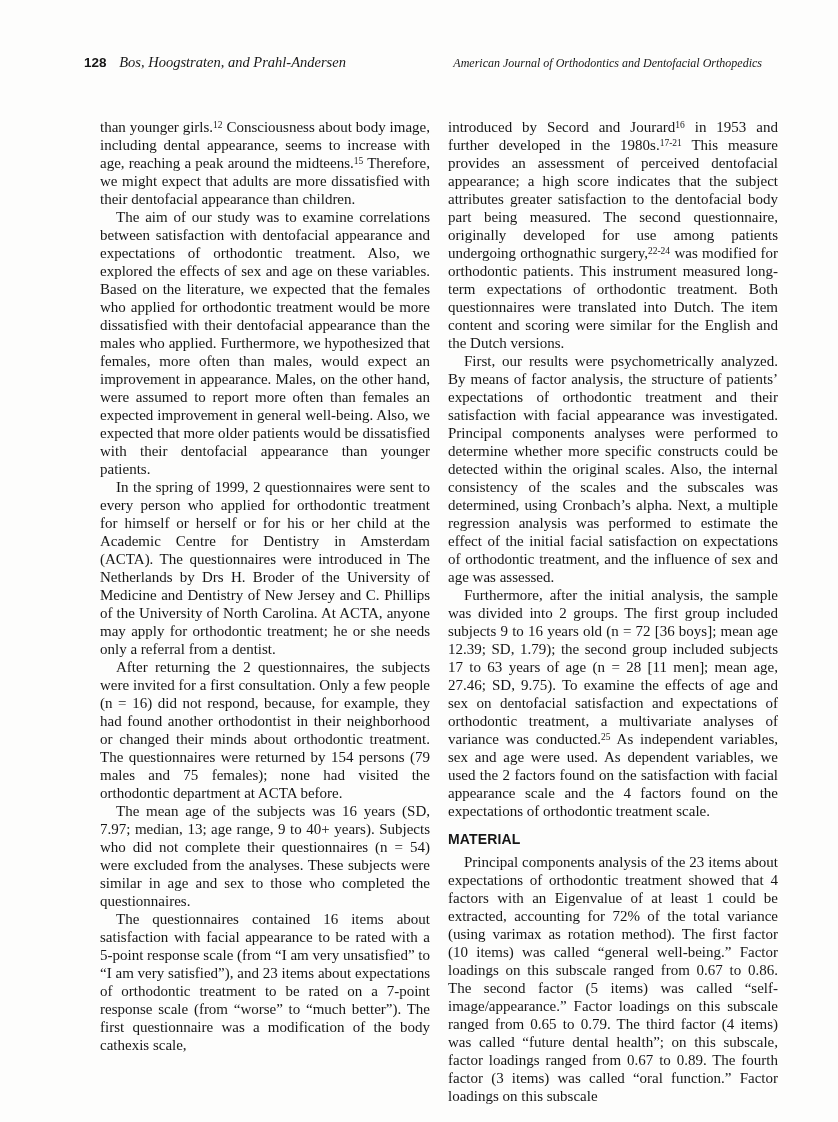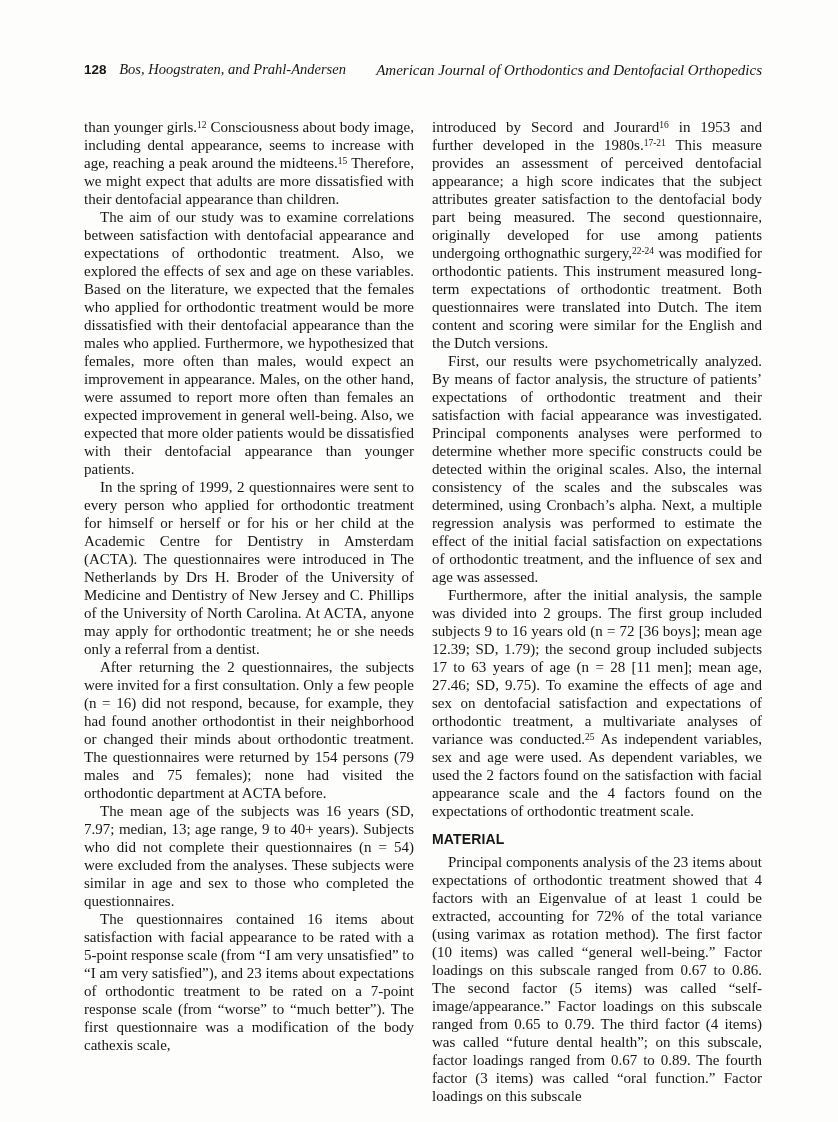--- a/index.html
+++ b/index.html
@@ -14,7 +14,7 @@
   
   .running-header {
     position: absolute;
-    top: 60px; left: 84px; width: 678px;
+    top: 53px; left: 84px; width: 678px;
     display: flex;
     justify-content: space-between;
     align-items: flex-end;

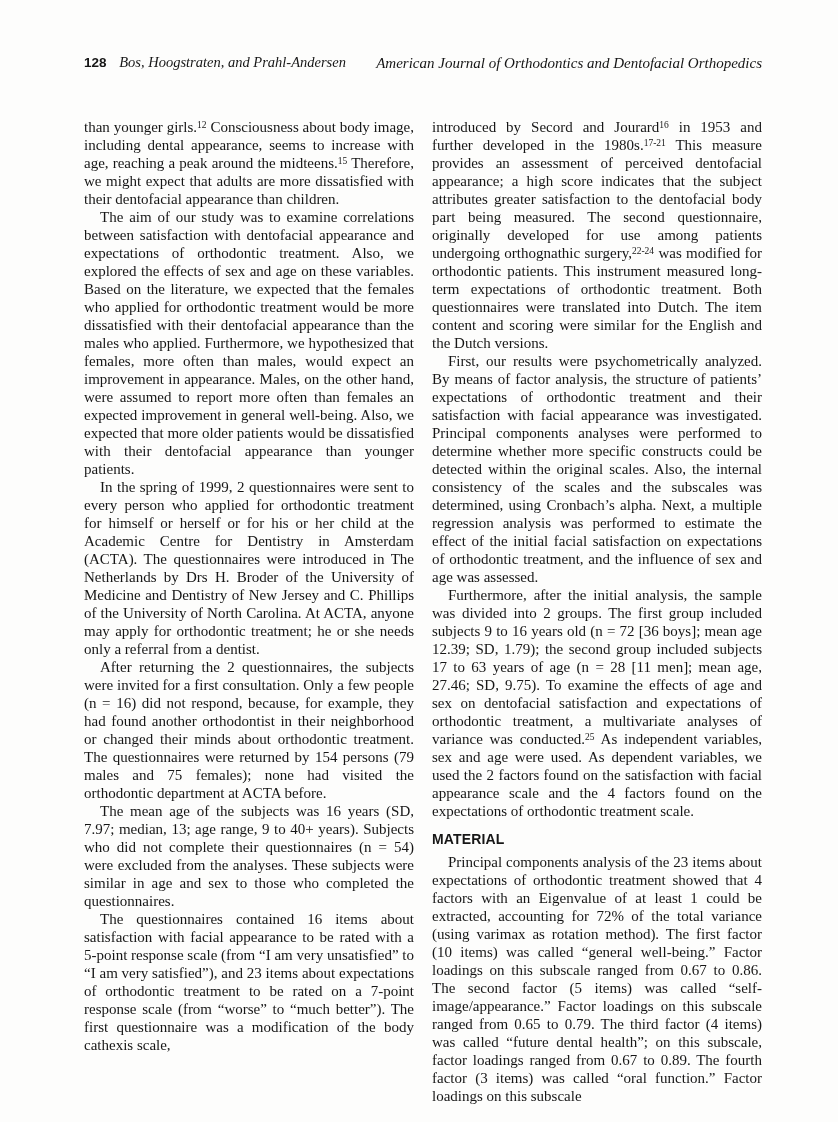--- a/index.html
+++ b/index.html
@@ -34,7 +34,7 @@
     text-align: right;
     font-family: "Liberation Serif", "DejaVu Serif", serif;
     font-style: italic;
-    font-size: 15px; line-height: 18px;
+    font-size: 12px; line-height: 18px;
     white-space: nowrap;
   }
   

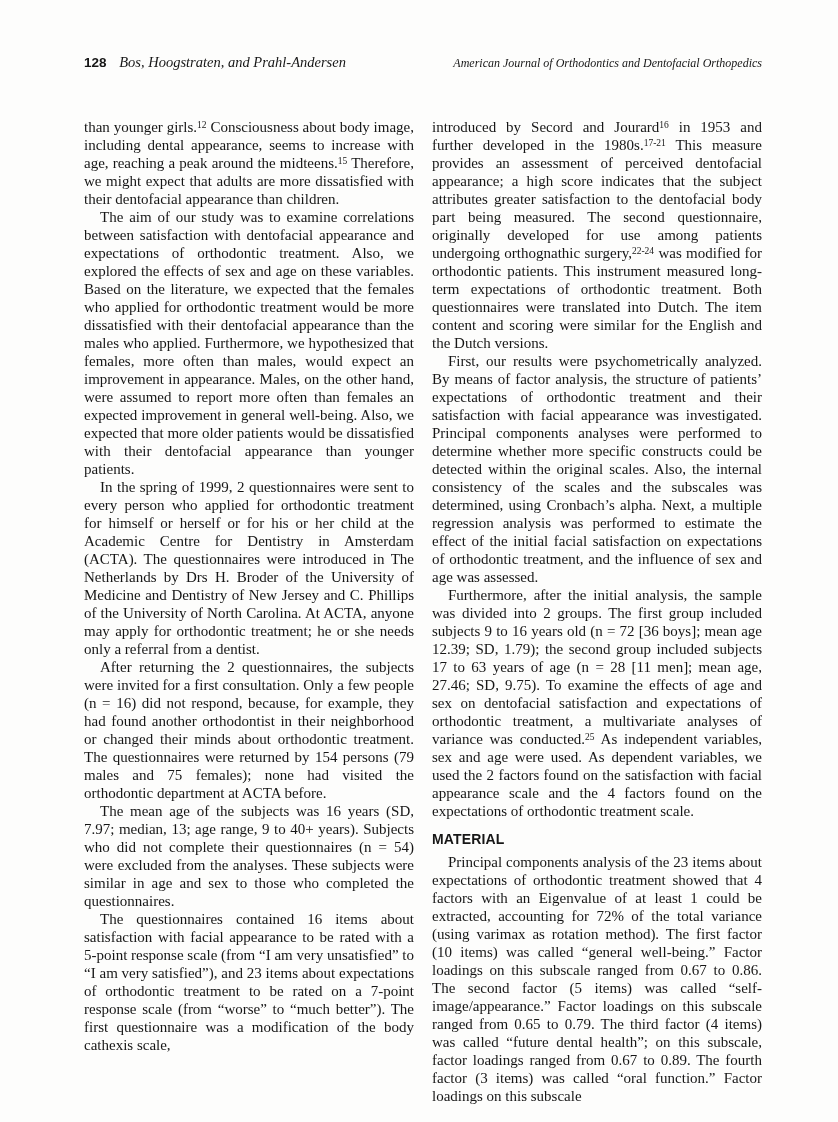--- a/index.html
+++ b/index.html
@@ -40,7 +40,7 @@
   
   .columns {
     position: absolute;
-    top: 118px; left: 84px;
+    top: 118px; left: 100px;
     display: flex;
     gap: 18px;
   }

